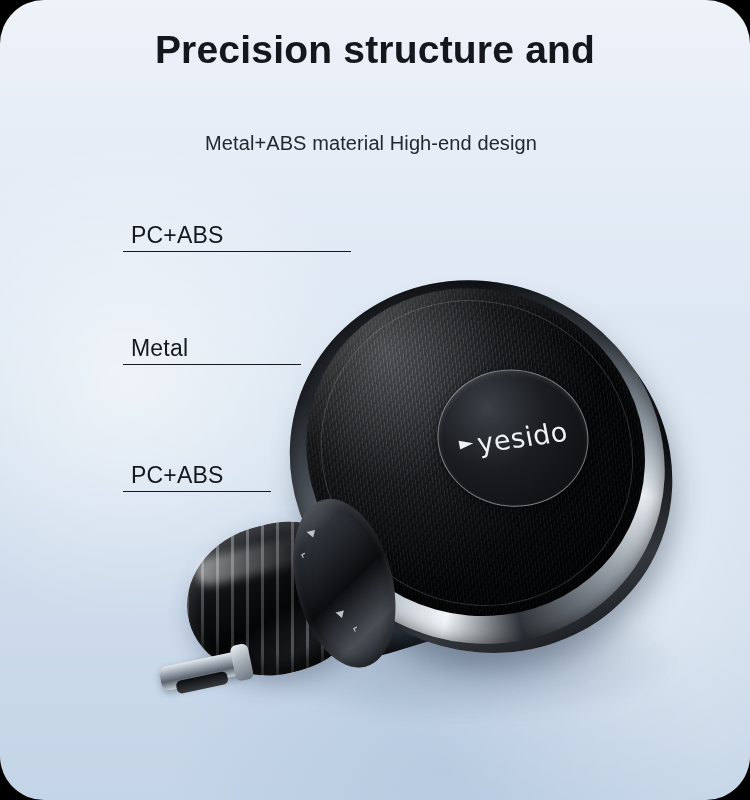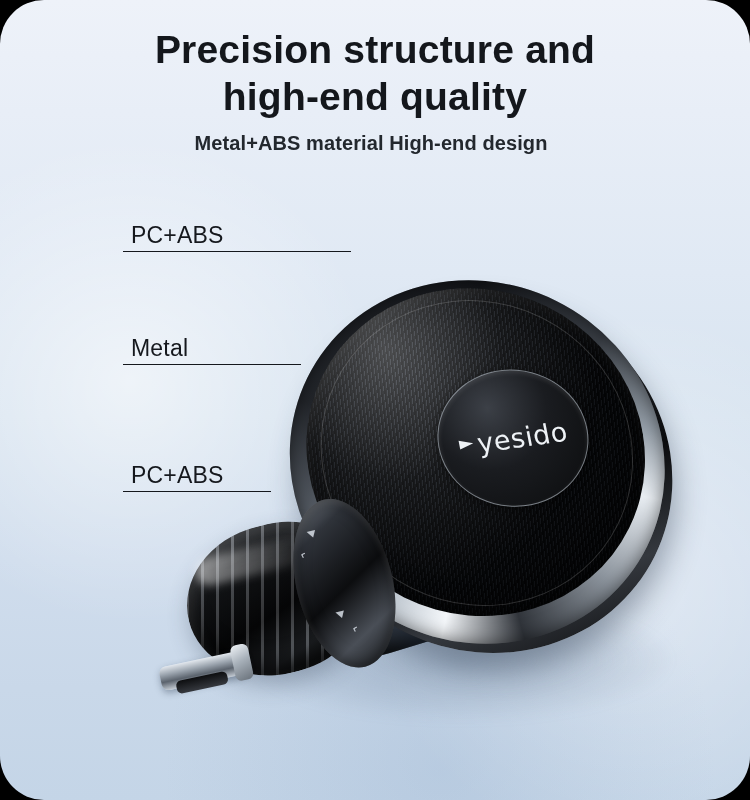--- a/index.html
+++ b/index.html
@@ -186,7 +186,6 @@
 
   <div class="headline">
     <span>Precision structure and</span>
-    <span class="l2">high-end quality</span>
   </div>
   <div class="subtitle">Metal+ABS material High-end design</div>
 

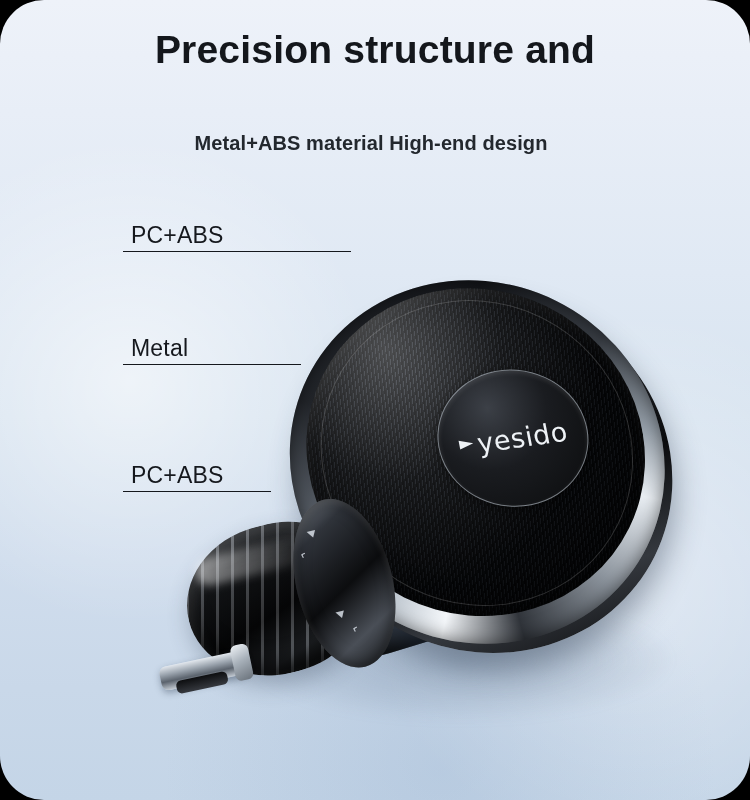--- a/index.html
+++ b/index.html
@@ -28,7 +28,7 @@
   .headline .l2{display:block;}
   .subtitle{
     position:absolute;left:0;top:130px;width:742px;text-align:center;
-    font-size:20px;line-height:26px;font-weight:700;color:#23282e;letter-spacing:.1px;
+    font-size:20px;line-height:26px;font-weight:400;color:#23282e;letter-spacing:.1px;
   }
 
   

